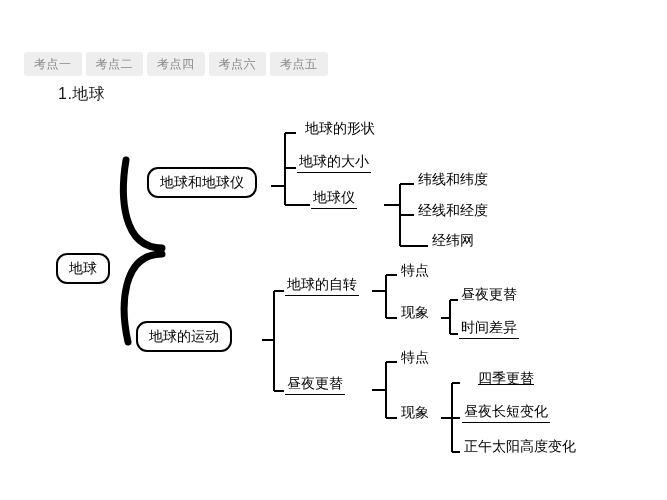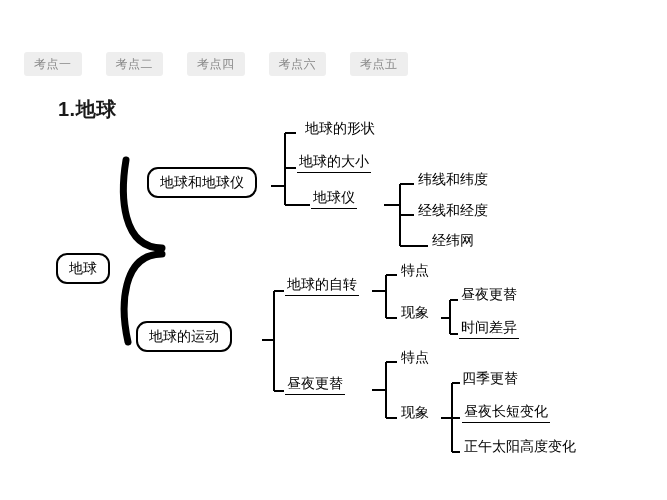--- a/index.html
+++ b/index.html
@@ -22,7 +22,7 @@
     top: 52px;
     left: 24px;
     display: flex;
-    gap: 24px;
+    gap: 4px;
   }
   .tab {
     background: #eeeeee;

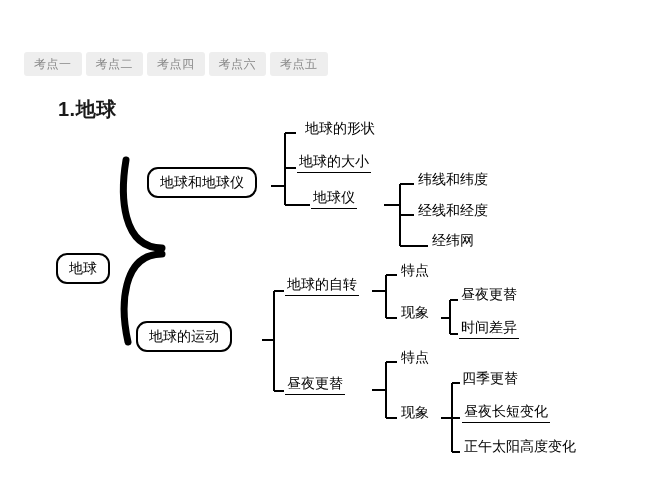--- a/index.html
+++ b/index.html
@@ -38,10 +38,10 @@
   
   .section-title {
     position: absolute;
-    top: 96px;
+    top: 84px;
     left: 58px;
-    font-size: 20px;
-    font-weight: bold;
+    font-size: 16px;
+    font-weight: normal;
     letter-spacing: 0.5px;
   }
 

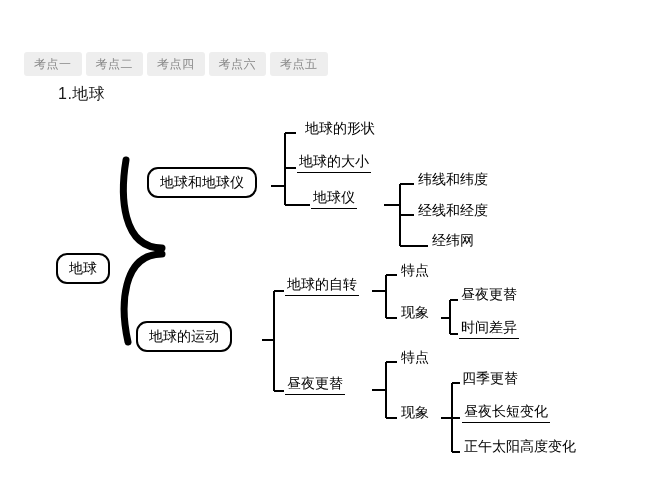--- a/index.html
+++ b/index.html
@@ -157,7 +157,7 @@
 <div class="node underlined" style="left:285px; top:374px;">昼夜更替</div>
 <div class="node plain" style="left:399px; top:348px;">特点</div>
 <div class="node plain" style="left:399px; top:403px;">现象</div>
-<div class="node plain" style="left:460px; top:369px;">四季更替</div>
+<div class="node plain" style="left:476px; top:369px;text-decoration:underline;">四季更替</div>
 <div class="node underlined" style="left:462px; top:402px;">昼夜长短变化</div>
 <div class="node plain" style="left:462px; top:437px;">正午太阳高度变化</div>
 

